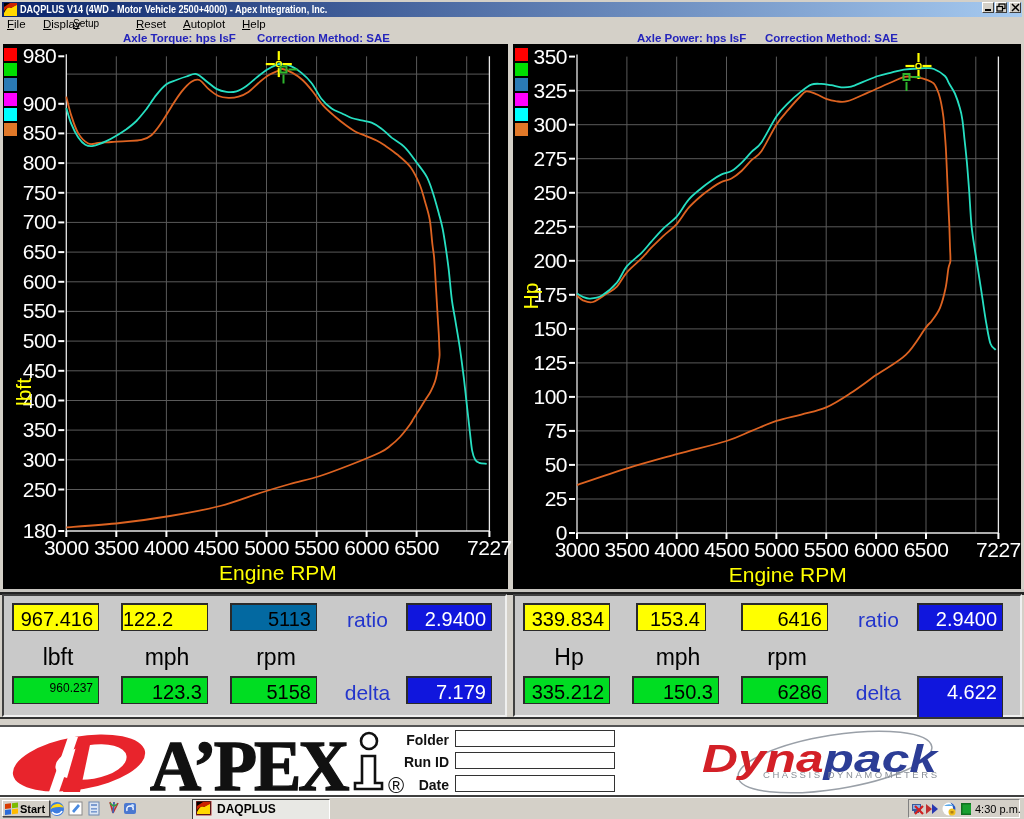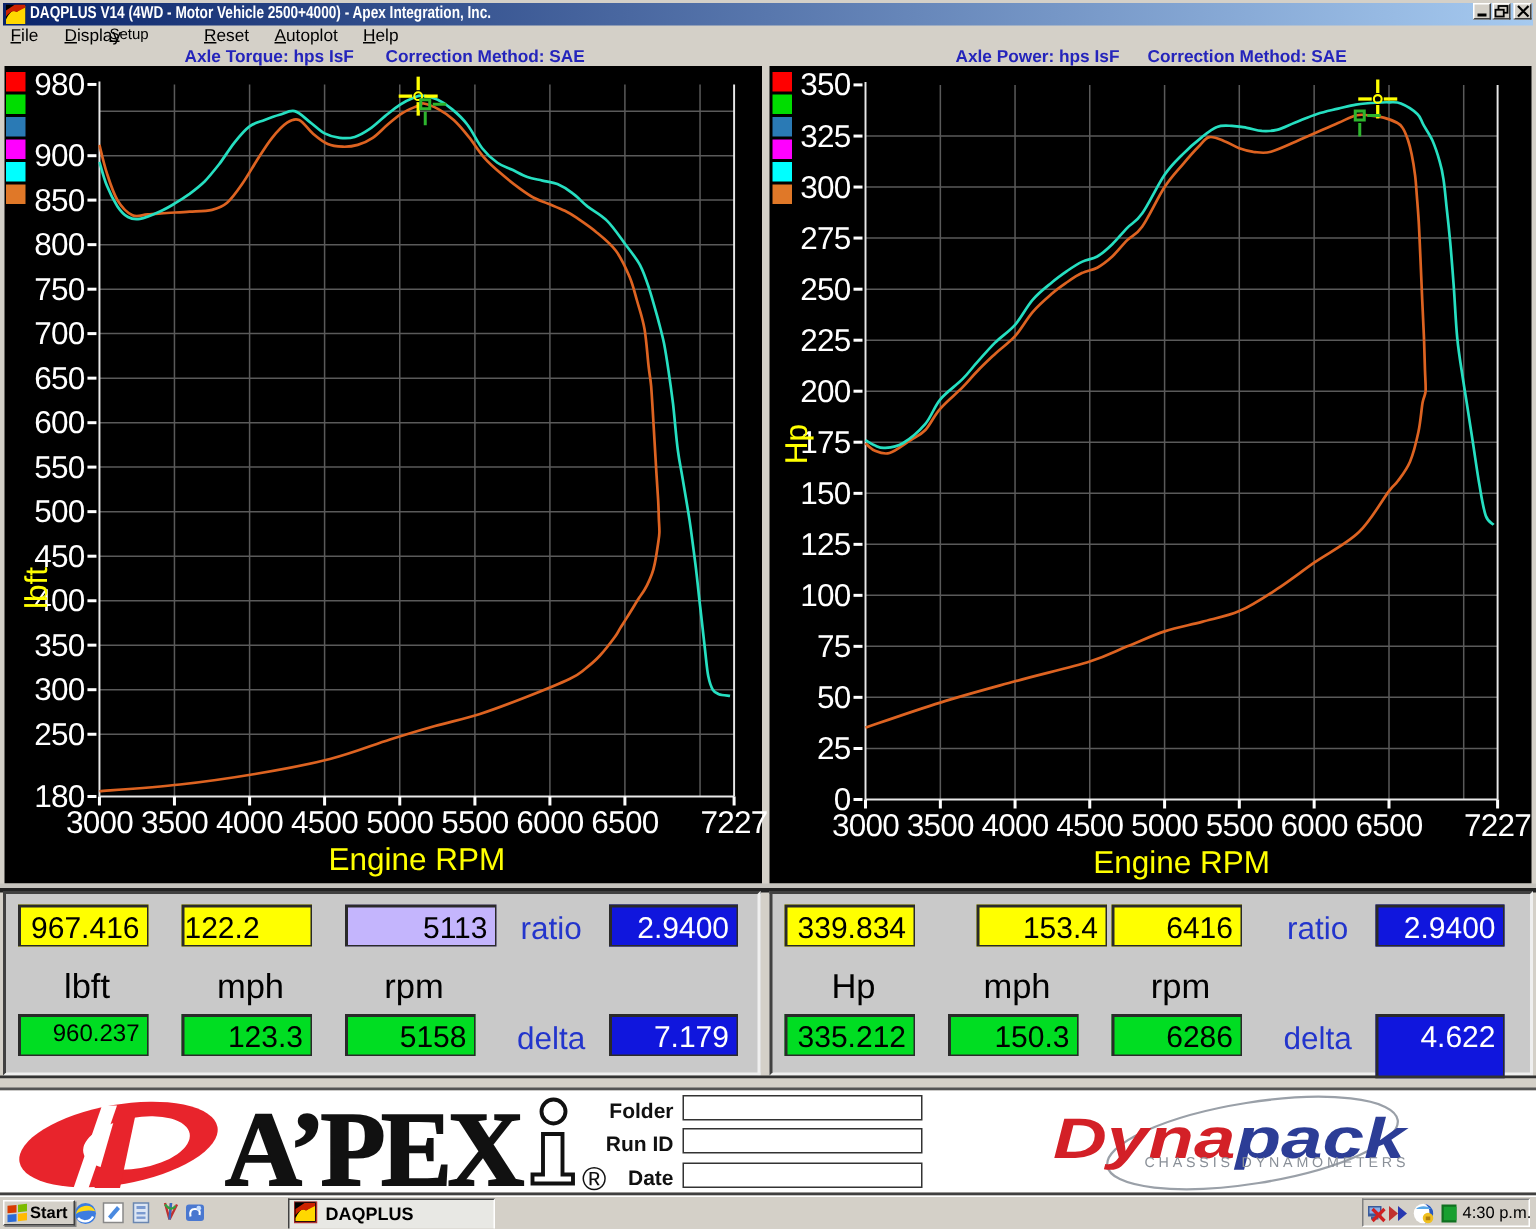--- a/index.html
+++ b/index.html
@@ -235,7 +235,7 @@
 <div style="position:absolute;left:2px;top:594px;width:505px;height:123px;background:#c9c9c9;border-top:2px solid #404040;border-left:2px solid #404040;border-bottom:2px solid #efefef;border-right:2px solid #efefef;"></div>
 <div style="position:absolute;left:12px;top:603px;width:87px;height:28px;background:#ffff00;border-top:2px solid #2a2a2a;border-left:2px solid #2a2a2a;border-bottom:1px solid #2a2a2a;border-right:1px solid #2a2a2a;color:#000;font-size:20px;text-align:right;padding:3px 5px 0 0;font-family:'Liberation Sans',sans-serif;">967.416</div>
 <div style="position:absolute;left:121px;top:603px;width:87px;height:28px;background:#ffff00;border-top:2px solid #2a2a2a;border-left:2px solid #2a2a2a;border-bottom:1px solid #2a2a2a;border-right:1px solid #2a2a2a;color:#000;font-size:20px;text-align:left;padding:3px 5px 0 0;font-family:'Liberation Sans',sans-serif;">122.2</div>
-<div style="position:absolute;left:230px;top:603px;width:101px;height:28px;background:#c4b5fd;border-top:2px solid #2a2a2a;border-left:2px solid #2a2a2a;border-bottom:1px solid #2a2a2a;border-right:1px solid #2a2a2a;color:#000;font-size:20px;text-align:right;padding:3px 5px 0 0;font-family:'Liberation Sans',sans-serif;">5113</div>
+<div style="position:absolute;left:230px;top:603px;width:87px;height:28px;background:#0369a1;border-top:2px solid #2a2a2a;border-left:2px solid #2a2a2a;border-bottom:1px solid #2a2a2a;border-right:1px solid #2a2a2a;color:#000;font-size:20px;text-align:right;padding:3px 5px 0 0;font-family:'Liberation Sans',sans-serif;">5113</div>
 <div style="position:absolute;left:12px;top:676px;width:87px;height:28px;background:#00dd22;border-top:2px solid #2a2a2a;border-left:2px solid #2a2a2a;border-bottom:1px solid #2a2a2a;border-right:1px solid #2a2a2a;color:#000;font-size:16px;text-align:right;padding:3px 5px 0 0;font-family:'Liberation Sans',sans-serif;">960.237</div>
 <div style="position:absolute;left:121px;top:676px;width:87px;height:28px;background:#00dd22;border-top:2px solid #2a2a2a;border-left:2px solid #2a2a2a;border-bottom:1px solid #2a2a2a;border-right:1px solid #2a2a2a;color:#000;font-size:20px;text-align:right;padding:3px 5px 0 0;font-family:'Liberation Sans',sans-serif;">123.3</div>
 <div style="position:absolute;left:230px;top:676px;width:87px;height:28px;background:#00dd22;border-top:2px solid #2a2a2a;border-left:2px solid #2a2a2a;border-bottom:1px solid #2a2a2a;border-right:1px solid #2a2a2a;color:#000;font-size:20px;text-align:right;padding:3px 5px 0 0;font-family:'Liberation Sans',sans-serif;">5158</div>

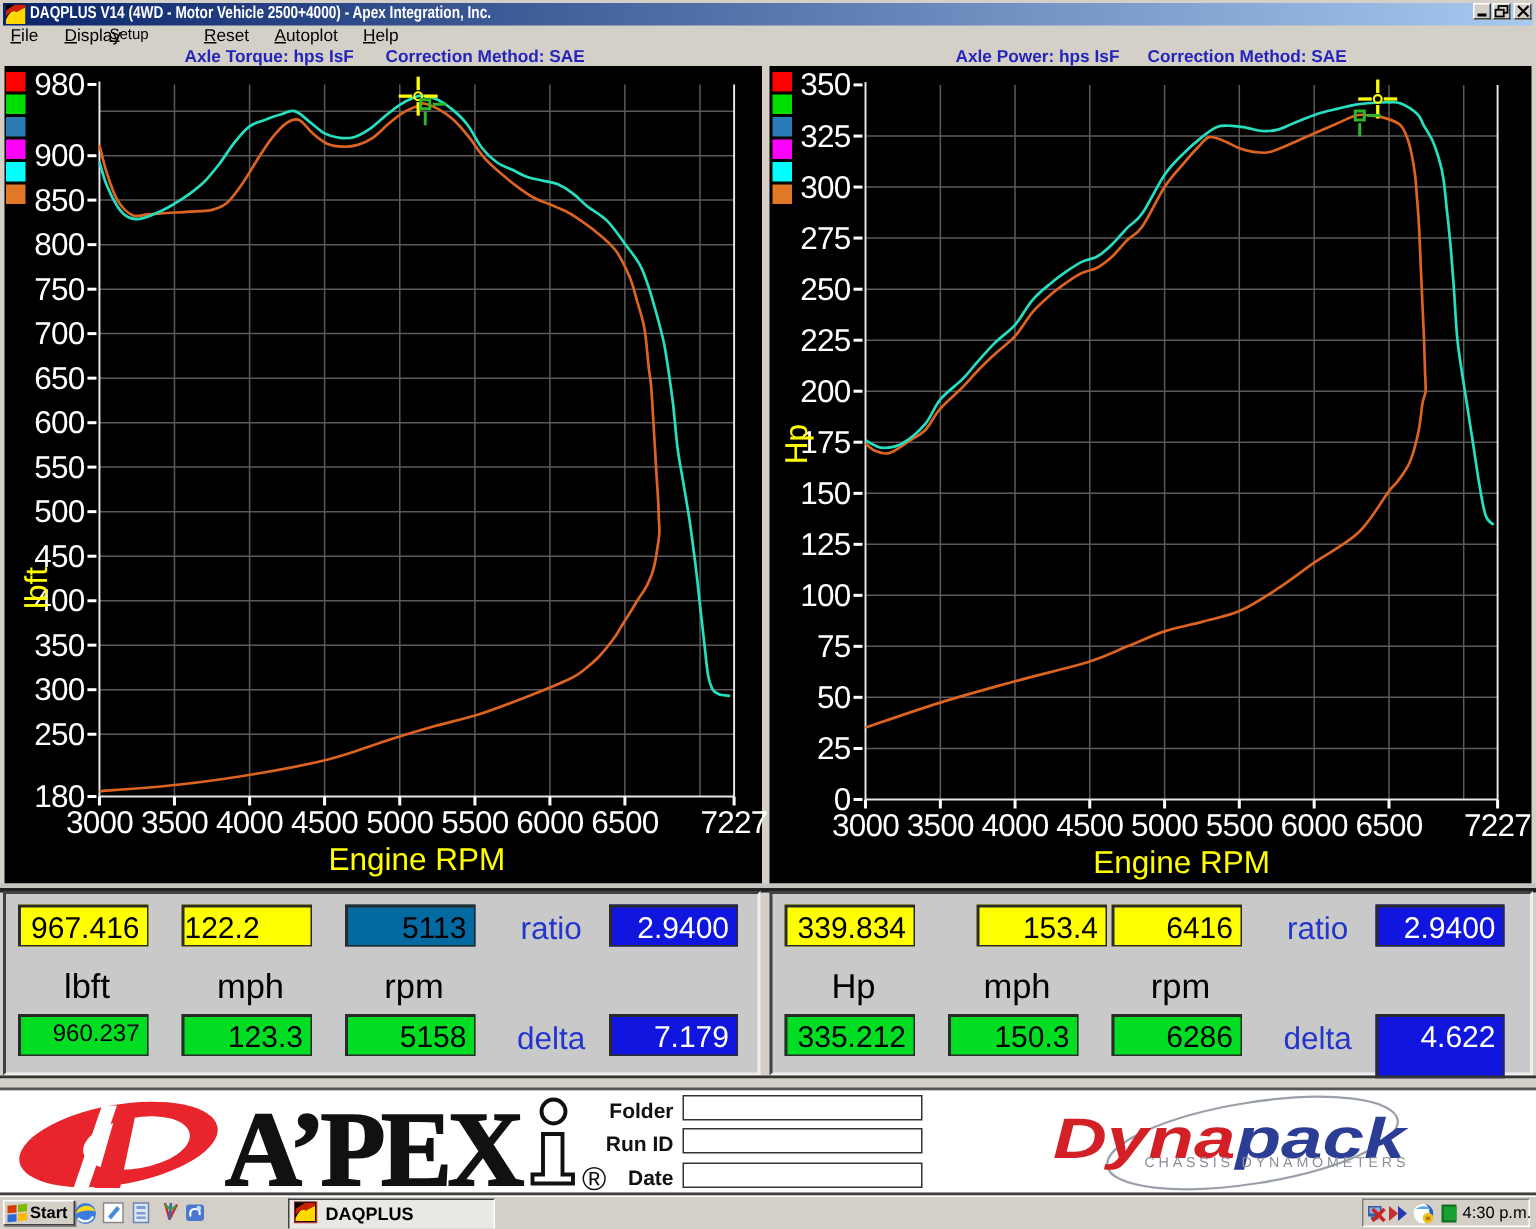--- a/index.html
+++ b/index.html
@@ -248,7 +248,7 @@
 <div style="position:absolute;left:406px;top:676px;width:86px;height:28px;background:#1016dd;border-top:2px solid #2a2a2a;border-left:2px solid #2a2a2a;border-bottom:1px solid #2a2a2a;border-right:1px solid #2a2a2a;color:#fff;font-size:20px;text-align:right;padding:3px 5px 0 0;font-family:'Liberation Sans',sans-serif;">7.179</div>
 <div style="position:absolute;left:513px;top:594px;width:509px;height:123px;background:#c9c9c9;border-top:2px solid #404040;border-left:2px solid #404040;border-bottom:2px solid #efefef;border-right:2px solid #efefef;"></div>
 <div style="position:absolute;left:523px;top:603px;width:87px;height:28px;background:#ffff00;border-top:2px solid #2a2a2a;border-left:2px solid #2a2a2a;border-bottom:1px solid #2a2a2a;border-right:1px solid #2a2a2a;color:#000;font-size:20px;text-align:right;padding:3px 5px 0 0;font-family:'Liberation Sans',sans-serif;">339.834</div>
-<div style="position:absolute;left:651px;top:603px;width:87px;height:28px;background:#ffff00;border-top:2px solid #2a2a2a;border-left:2px solid #2a2a2a;border-bottom:1px solid #2a2a2a;border-right:1px solid #2a2a2a;color:#000;font-size:20px;text-align:right;padding:3px 5px 0 0;font-family:'Liberation Sans',sans-serif;">153.4</div>
+<div style="position:absolute;left:636px;top:603px;width:70px;height:28px;background:#ffff00;border-top:2px solid #2a2a2a;border-left:2px solid #2a2a2a;border-bottom:1px solid #2a2a2a;border-right:1px solid #2a2a2a;color:#000;font-size:20px;text-align:right;padding:3px 5px 0 0;font-family:'Liberation Sans',sans-serif;">153.4</div>
 <div style="position:absolute;left:741px;top:603px;width:87px;height:28px;background:#ffff00;border-top:2px solid #2a2a2a;border-left:2px solid #2a2a2a;border-bottom:1px solid #2a2a2a;border-right:1px solid #2a2a2a;color:#000;font-size:20px;text-align:right;padding:3px 5px 0 0;font-family:'Liberation Sans',sans-serif;">6416</div>
 <div style="position:absolute;left:523px;top:676px;width:87px;height:28px;background:#00dd22;border-top:2px solid #2a2a2a;border-left:2px solid #2a2a2a;border-bottom:1px solid #2a2a2a;border-right:1px solid #2a2a2a;color:#000;font-size:20px;text-align:right;padding:3px 5px 0 0;font-family:'Liberation Sans',sans-serif;">335.212</div>
 <div style="position:absolute;left:632px;top:676px;width:87px;height:28px;background:#00dd22;border-top:2px solid #2a2a2a;border-left:2px solid #2a2a2a;border-bottom:1px solid #2a2a2a;border-right:1px solid #2a2a2a;color:#000;font-size:20px;text-align:right;padding:3px 5px 0 0;font-family:'Liberation Sans',sans-serif;">150.3</div>

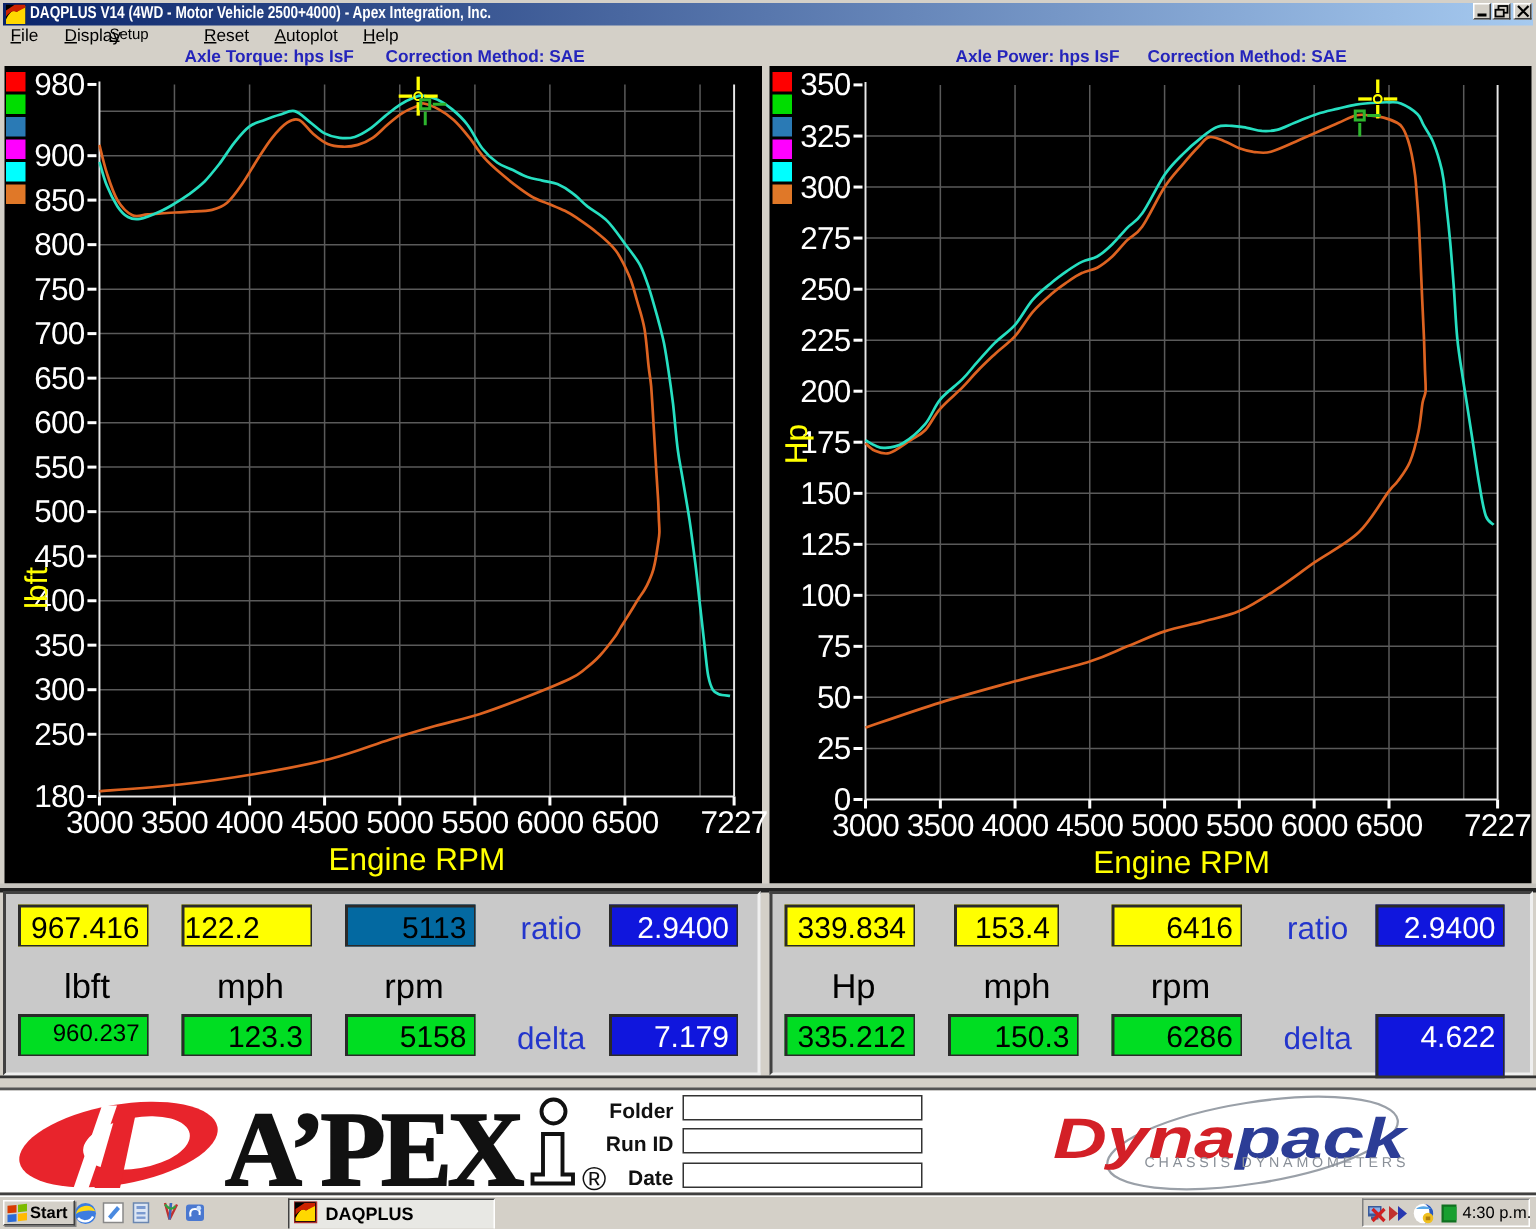--- a/index.html
+++ b/index.html
@@ -236,7 +236,7 @@
 <div style="position:absolute;left:12px;top:603px;width:87px;height:28px;background:#ffff00;border-top:2px solid #2a2a2a;border-left:2px solid #2a2a2a;border-bottom:1px solid #2a2a2a;border-right:1px solid #2a2a2a;color:#000;font-size:20px;text-align:right;padding:3px 5px 0 0;font-family:'Liberation Sans',sans-serif;">967.416</div>
 <div style="position:absolute;left:121px;top:603px;width:87px;height:28px;background:#ffff00;border-top:2px solid #2a2a2a;border-left:2px solid #2a2a2a;border-bottom:1px solid #2a2a2a;border-right:1px solid #2a2a2a;color:#000;font-size:20px;text-align:left;padding:3px 5px 0 0;font-family:'Liberation Sans',sans-serif;">122.2</div>
 <div style="position:absolute;left:230px;top:603px;width:87px;height:28px;background:#0369a1;border-top:2px solid #2a2a2a;border-left:2px solid #2a2a2a;border-bottom:1px solid #2a2a2a;border-right:1px solid #2a2a2a;color:#000;font-size:20px;text-align:right;padding:3px 5px 0 0;font-family:'Liberation Sans',sans-serif;">5113</div>
-<div style="position:absolute;left:12px;top:676px;width:87px;height:28px;background:#00dd22;border-top:2px solid #2a2a2a;border-left:2px solid #2a2a2a;border-bottom:1px solid #2a2a2a;border-right:1px solid #2a2a2a;color:#000;font-size:16px;text-align:right;padding:3px 5px 0 0;font-family:'Liberation Sans',sans-serif;">960.237</div>
+<div style="position:absolute;left:12px;top:676px;width:87px;height:28px;background:#00dd22;border-top:2px solid #2a2a2a;border-left:2px solid #2a2a2a;border-bottom:1px solid #2a2a2a;border-right:1px solid #2a2a2a;color:#000;font-size:12px;text-align:right;padding:3px 5px 0 0;font-family:'Liberation Sans',sans-serif;">960.237</div>
 <div style="position:absolute;left:121px;top:676px;width:87px;height:28px;background:#00dd22;border-top:2px solid #2a2a2a;border-left:2px solid #2a2a2a;border-bottom:1px solid #2a2a2a;border-right:1px solid #2a2a2a;color:#000;font-size:20px;text-align:right;padding:3px 5px 0 0;font-family:'Liberation Sans',sans-serif;">123.3</div>
 <div style="position:absolute;left:230px;top:676px;width:87px;height:28px;background:#00dd22;border-top:2px solid #2a2a2a;border-left:2px solid #2a2a2a;border-bottom:1px solid #2a2a2a;border-right:1px solid #2a2a2a;color:#000;font-size:20px;text-align:right;padding:3px 5px 0 0;font-family:'Liberation Sans',sans-serif;">5158</div>
 <div style="position:absolute;left:12px;top:644px;width:92px;text-align:center;color:#000;font-size:23px;font-family:'Liberation Sans',sans-serif;">lbft</div>

